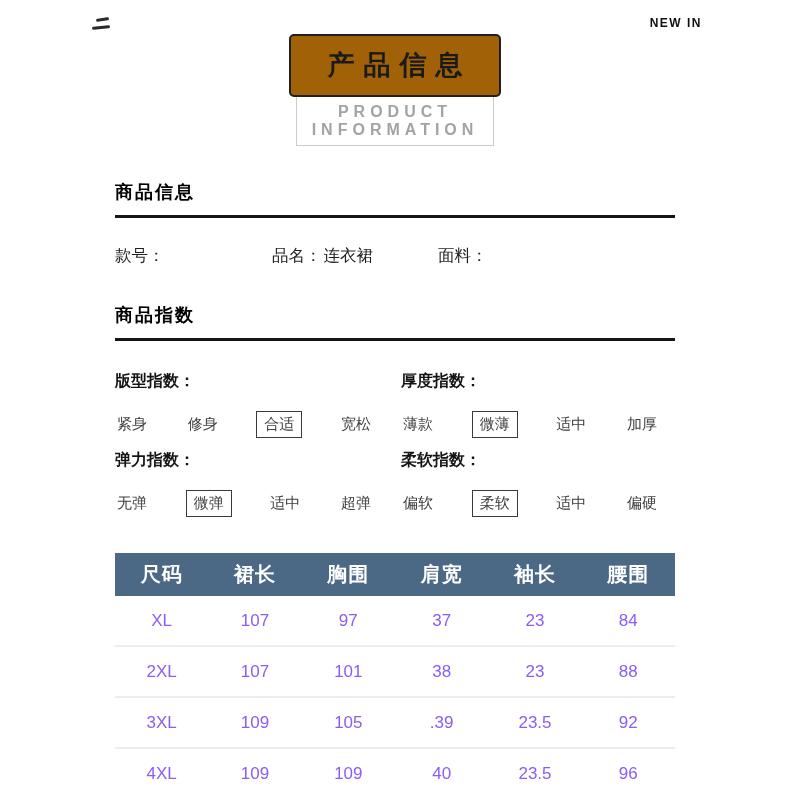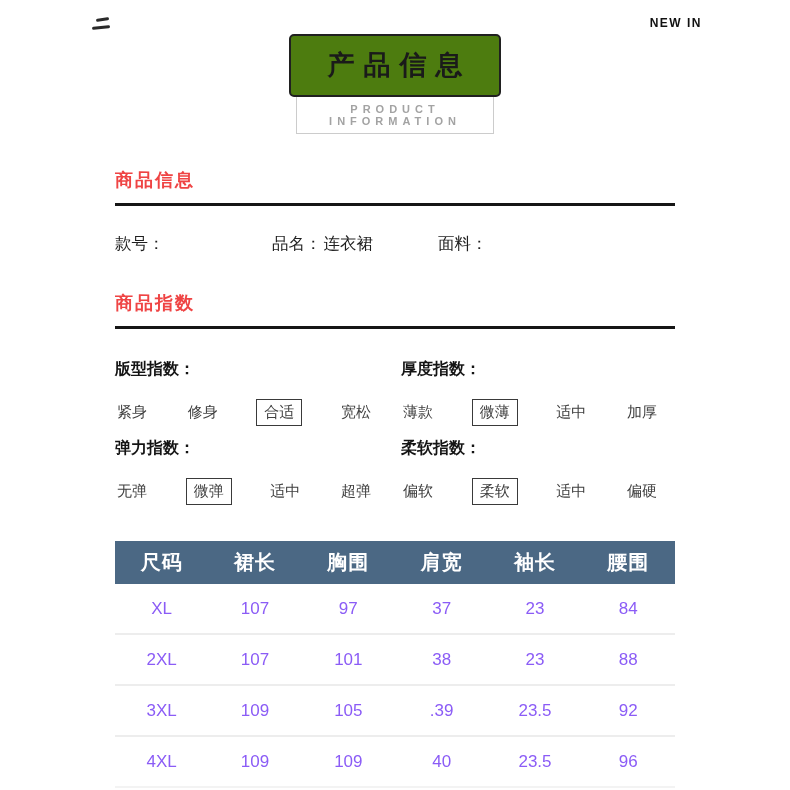--- a/index.html
+++ b/index.html
@@ -19,7 +19,7 @@
   
   .title-wrap { width:212px; margin:4px auto 0; text-align:center; position:relative; }
   .title-box {
-    position:relative; z-index:2; background:#4d7c0f; border:2.5px solid #202020; border-radius:5px;
+    position:relative; z-index:2; background:#a16207; border:2.5px solid #202020; border-radius:5px;
     padding:11px 0 12px; font-size:27px; font-weight:bold; letter-spacing:9px; text-indent:9px;
   }
   .title-sub {

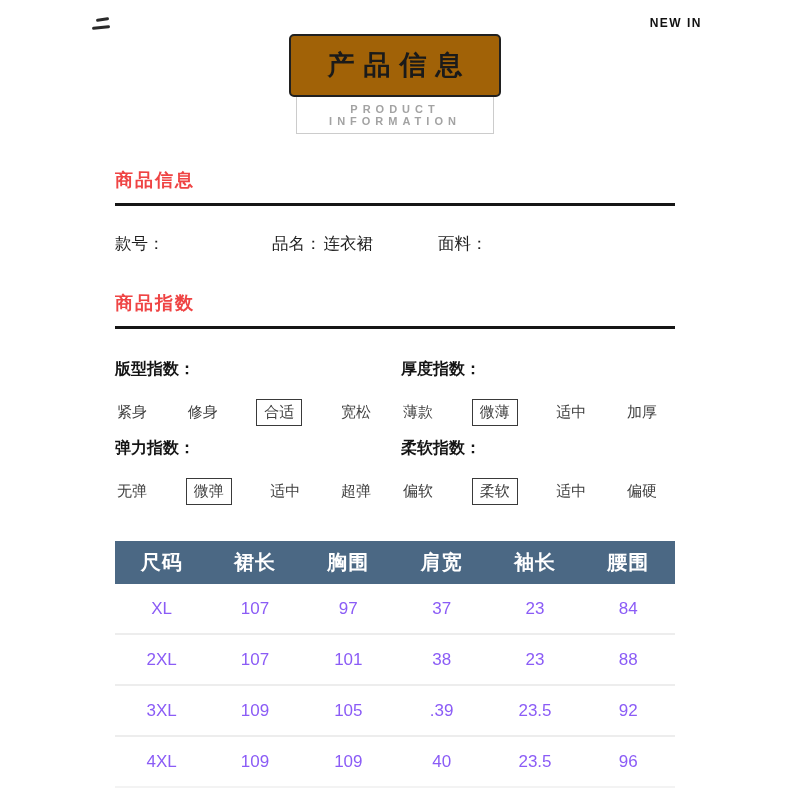--- a/index.html
+++ b/index.html
@@ -24,7 +24,7 @@
   }
   .title-sub {
     position:relative; z-index:1; margin:-8px 7px 0; border:1px solid #cccccc; border-top:none;
-    padding:14px 12px 6px; font-size:11px; font-weight:bold; letter-spacing:5px; color:#a3a3a3;
+    padding:14px 12px 6px; font-size:16px; font-weight:bold; letter-spacing:5px; color:#a3a3a3;
   }
 
   

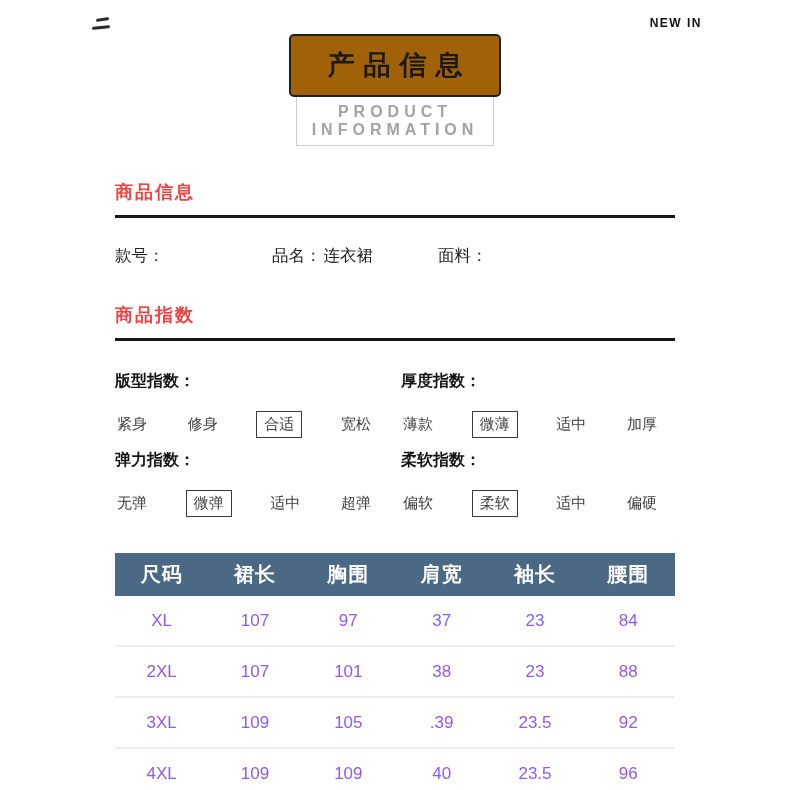--- a/index.html
+++ b/index.html
@@ -31,7 +31,7 @@
   .content { width:560px; margin:0 auto; }
   .section-heading {
     margin-top:36px; padding-bottom:11px; border-bottom:3px solid #161616;
-    font-size:18px; font-weight:bold; letter-spacing:2px; color:#ef4444;
+    font-size:18px; font-weight:bold; letter-spacing:2px; color:#000000;
   }
   .section-heading.first { margin-top:34px; }
 

